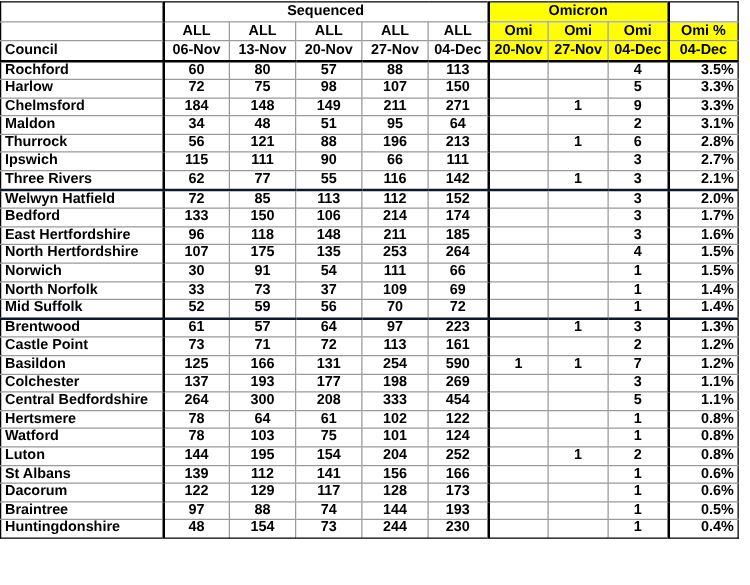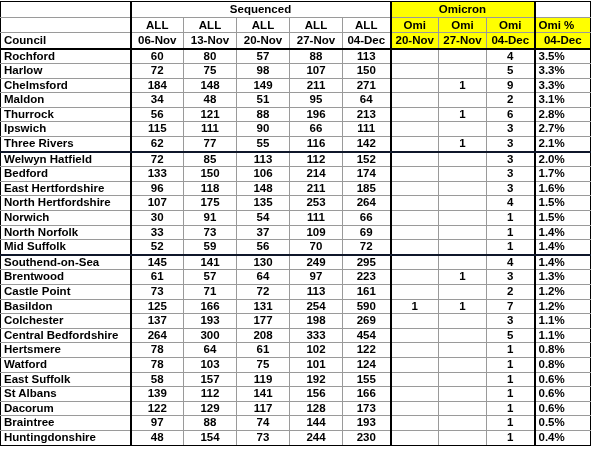--- a/index.html
+++ b/index.html
@@ -72,7 +72,7 @@
       <td class="yellow">Omi</td>
       <td class="yellow">Omi</td>
       <td class="yellow last-omi">Omi</td>
-      <td class="yellow" style="text-align:left;border-right:1.5px solid #000">Omi %</td>
+      <td class="yellow" style="text-align:center;border-right:1.5px solid #000">Omi %</td>
     </tr>
     <tr class="hdr hdr-last">
       <td class="council" style="text-align:left">Council</td>

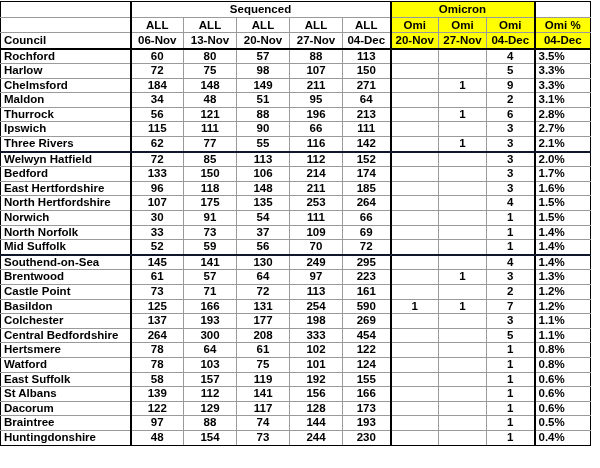--- a/index.html
+++ b/index.html
@@ -29,7 +29,7 @@
     tr.hdr td { height: 14.5px; line-height: 14.5px; }
     td.council { text-align: left; border-left: 1.5px solid #000; border-right: 2px solid #000; margin-top: 12px; }
     td.num { text-align: center; }
-    td.pct { text-align: left; border-right: 1.5px solid #000; }
+    td.pct { text-align: right; border-right: 1.5px solid #000; }
     td.last-all { border-right: 2px solid #000; }
     td.last-omi { border-right: 2px solid #000; }
     .yellow { background: #ffff00; }

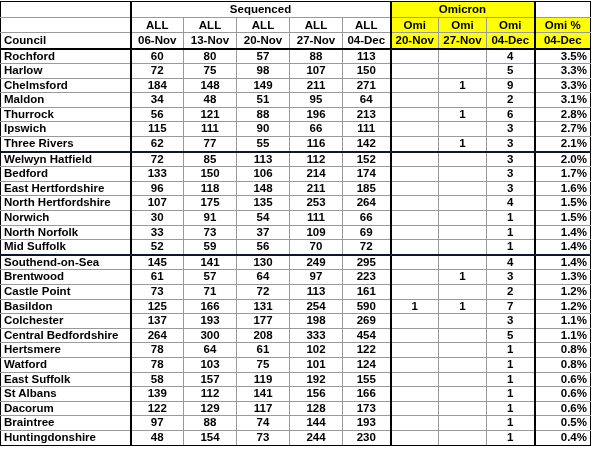--- a/index.html
+++ b/index.html
@@ -257,18 +257,6 @@
         <td class="pct">1.4%</td>
       </tr>
       <tr>
-        <td class="council">Southend-on-Sea</td>
-        <td class="num">145</td>
-        <td class="num">141</td>
-        <td class="num">130</td>
-        <td class="num">249</td>
-        <td class="num last-all">295</td>
-        <td class="num"></td>
-        <td class="num"></td>
-        <td class="num last-omi">4</td>
-        <td class="pct">1.4%</td>
-      </tr>
-      <tr>
         <td class="council">Brentwood</td>
         <td class="num">61</td>
         <td class="num">57</td>

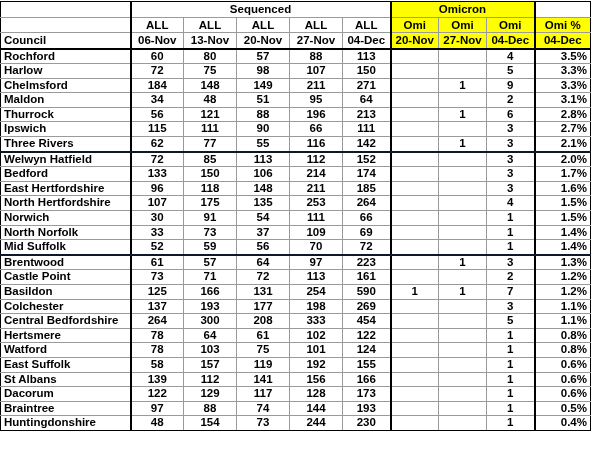--- a/index.html
+++ b/index.html
@@ -341,6 +341,18 @@
         <td class="pct">0.8%</td>
       </tr>
       <tr>
+        <td class="council">Luton</td>
+        <td class="num">144</td>
+        <td class="num">195</td>
+        <td class="num">154</td>
+        <td class="num">204</td>
+        <td class="num last-all">252</td>
+        <td class="num"></td>
+        <td class="num">1</td>
+        <td class="num last-omi">2</td>
+        <td class="pct">0.8%</td>
+      </tr>
+      <tr>
         <td class="council">East Suffolk</td>
         <td class="num">58</td>
         <td class="num">157</td>

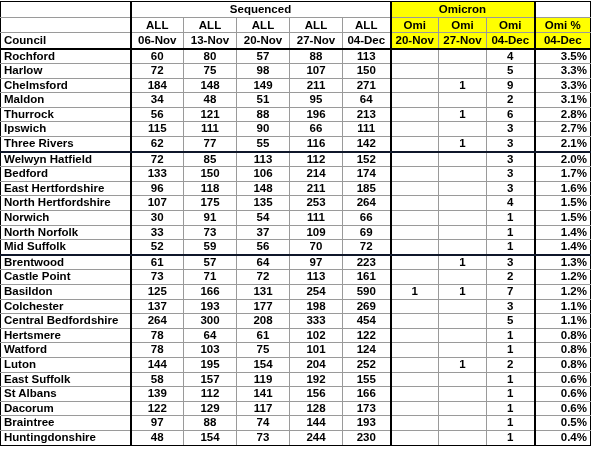--- a/index.html
+++ b/index.html
@@ -353,18 +353,6 @@
         <td class="pct">0.8%</td>
       </tr>
       <tr>
-        <td class="council">East Suffolk</td>
-        <td class="num">58</td>
-        <td class="num">157</td>
-        <td class="num">119</td>
-        <td class="num">192</td>
-        <td class="num last-all">155</td>
-        <td class="num"></td>
-        <td class="num"></td>
-        <td class="num last-omi">1</td>
-        <td class="pct">0.6%</td>
-      </tr>
-      <tr>
         <td class="council">St Albans</td>
         <td class="num">139</td>
         <td class="num">112</td>

